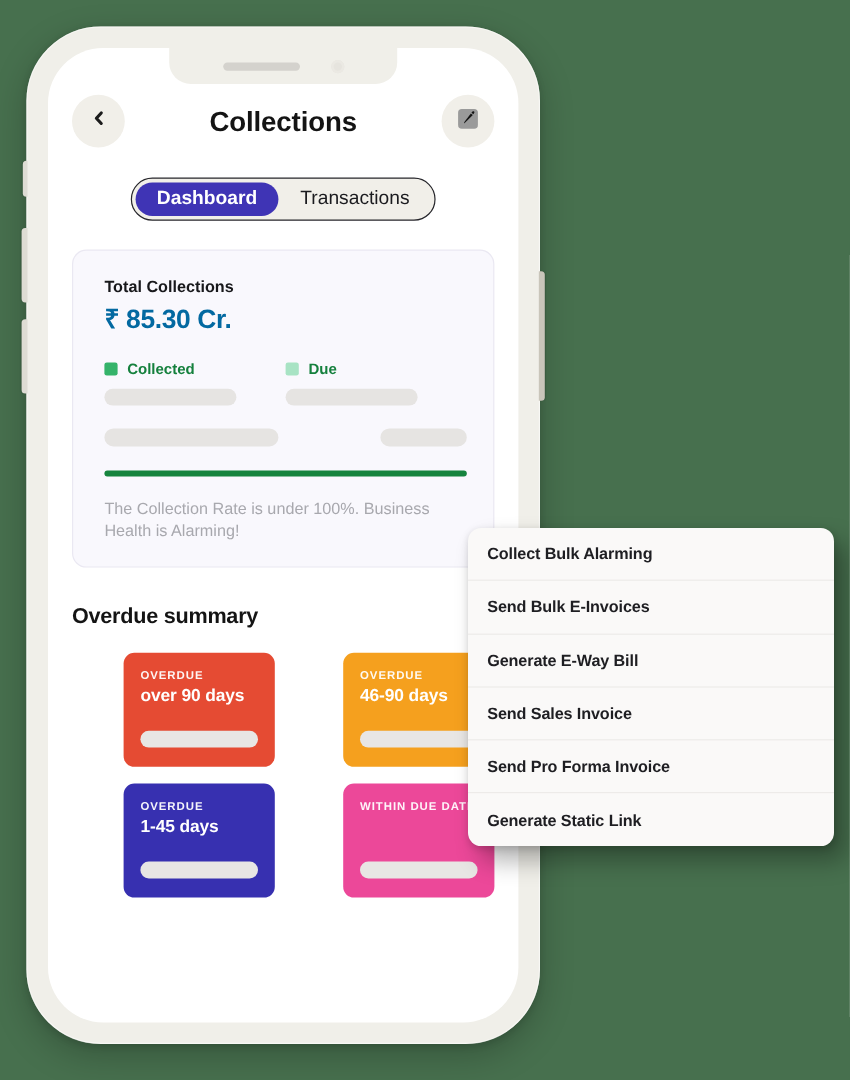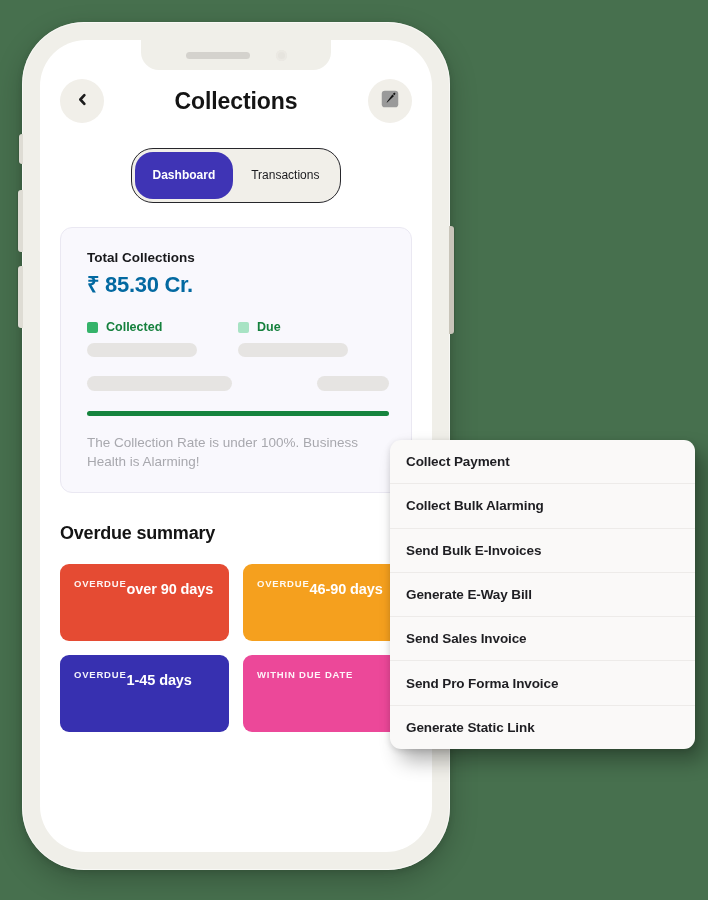--- a/index.html
+++ b/index.html
@@ -142,9 +142,9 @@
     box-sizing: border-box;
   }
   .seg {
-    padding: 17px 18px;
+    padding: 5px 18px;
     border-radius: 18px;
-    font-size: 12px;
+    font-size: 16px;
     font-weight: 700;
     color: #1B1B1F;
     cursor: pointer;

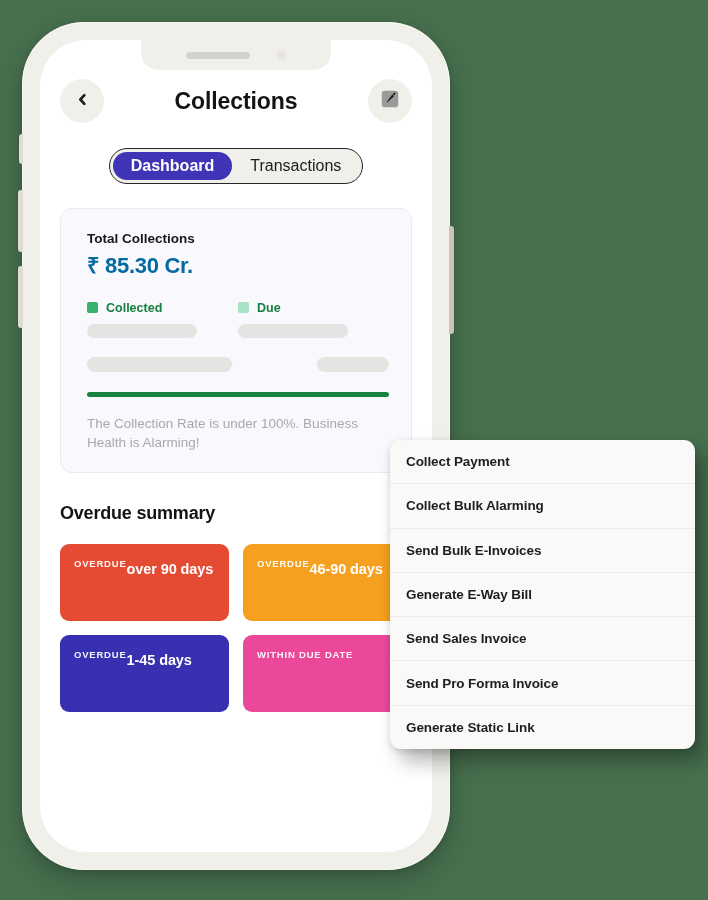--- a/index.html
+++ b/index.html
@@ -413,7 +413,6 @@
 </div>
 
 <div id="menu">
-  <div class="menu-item">Collect Payment</div>
   <div class="menu-item">Collect Bulk Alarming</div>
   <div class="menu-item">Send Bulk E-Invoices</div>
   <div class="menu-item">Generate E-Way Bill</div>

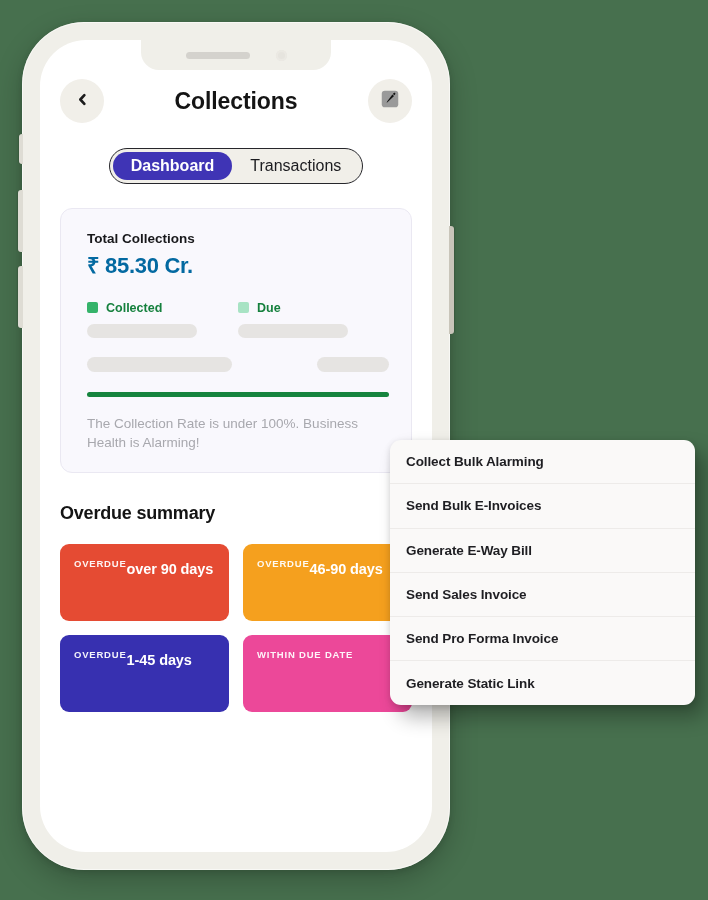--- a/index.html
+++ b/index.html
@@ -245,10 +245,11 @@
     border-radius: 9px;
     padding: 14px 14px 16px 14px;
     box-sizing: border-box;
-    height: 77px;
-    display: flex;
-    flex-direction: row;
+    height: 95px;
+    display: flex;
+    flex-direction: column;
     cursor: pointer;
+    margin-left: 43px;
   }
   .od-kicker {
     font-size: 9.5px;

